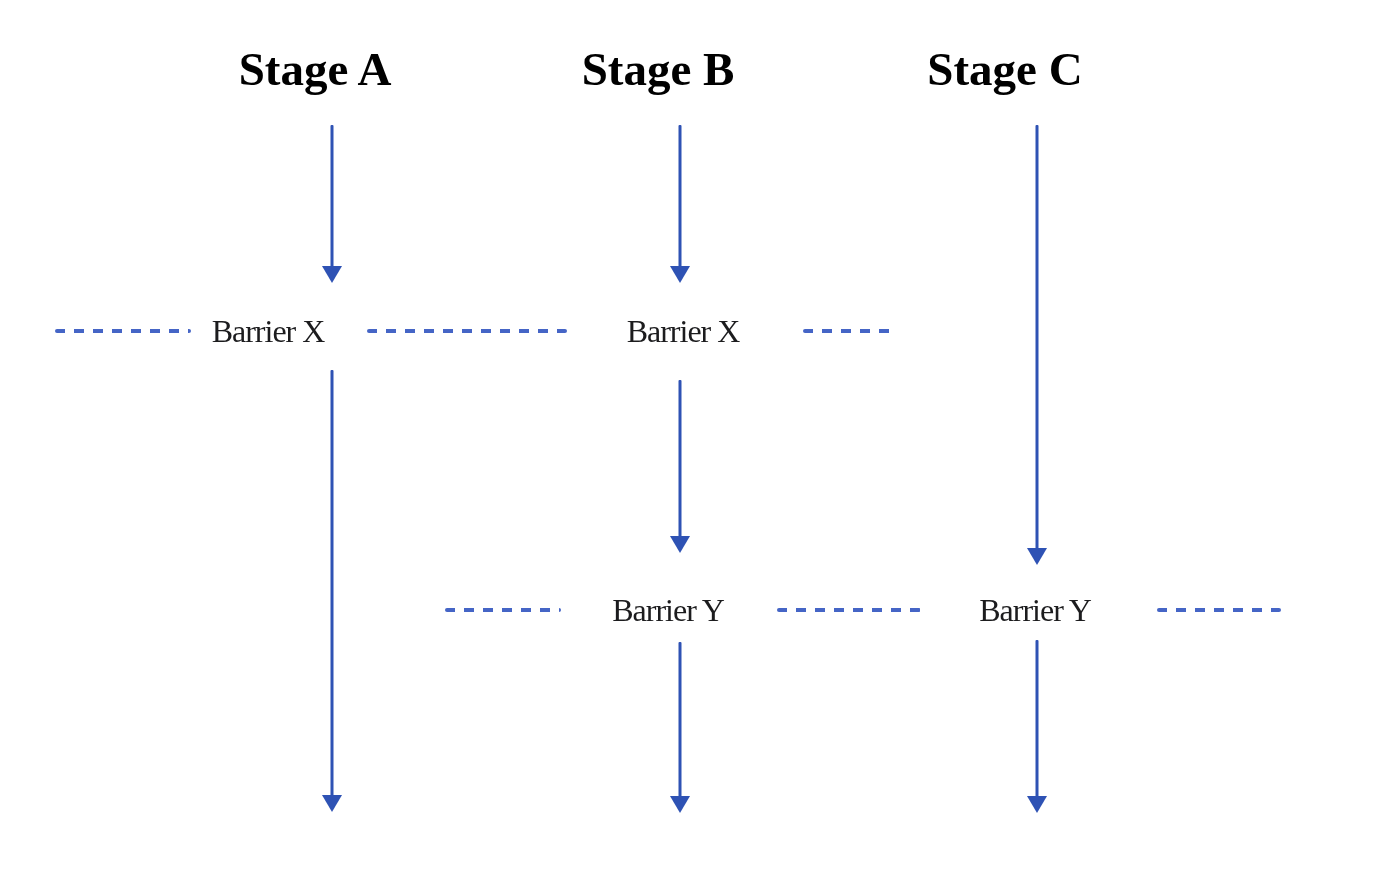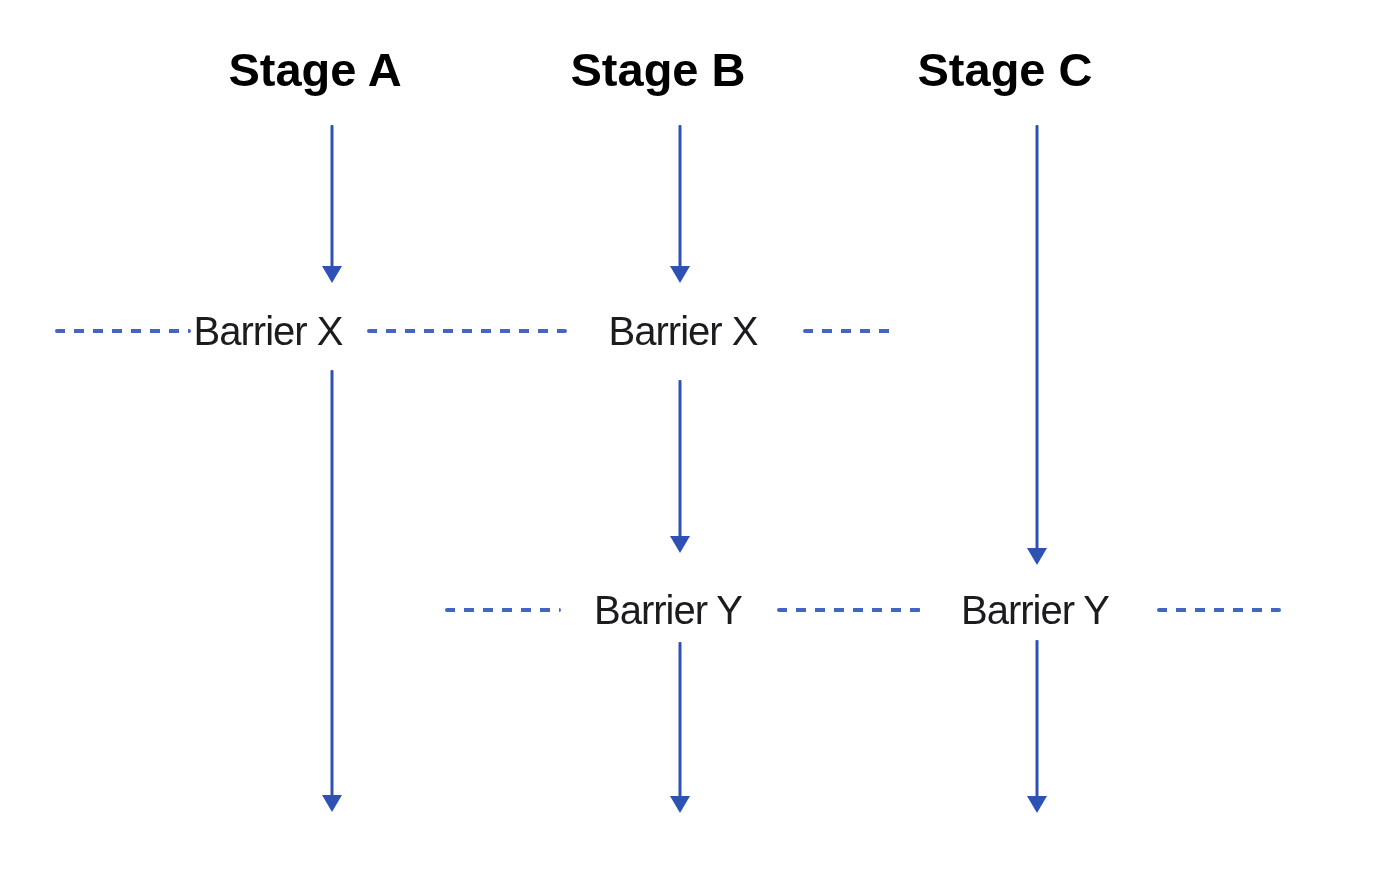--- a/index.html
+++ b/index.html
@@ -9,7 +9,7 @@
     --barrier-text: #1c1c1e;
     --bg: #ffffff;
   }
-  * { box-sizing: border-box; }
+  * { box-sizing: border-box; font-family: Liberation Serif, serif; }
   html, body { margin: 0; padding: 0; background: var(--bg); }
   .canvas {
     position: relative;

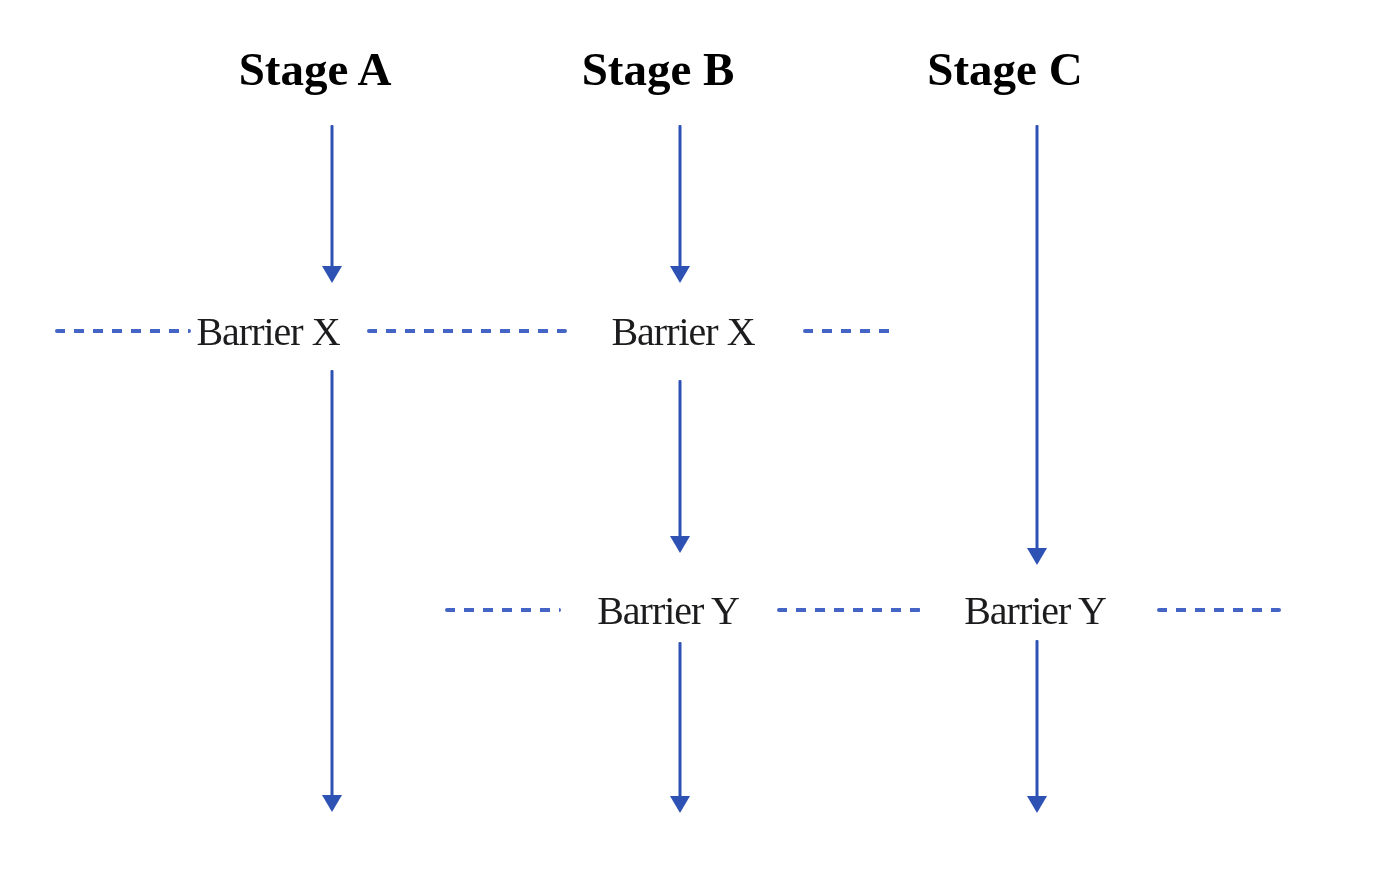--- a/index.html
+++ b/index.html
@@ -32,7 +32,7 @@
   .barrier-label {
     position: absolute;
     transform: translate(-50%, -50%);
-    font-size: 40px;
+    font-size: 32px;
     font-weight: 400;
     color: var(--barrier-text);
     white-space: nowrap;

